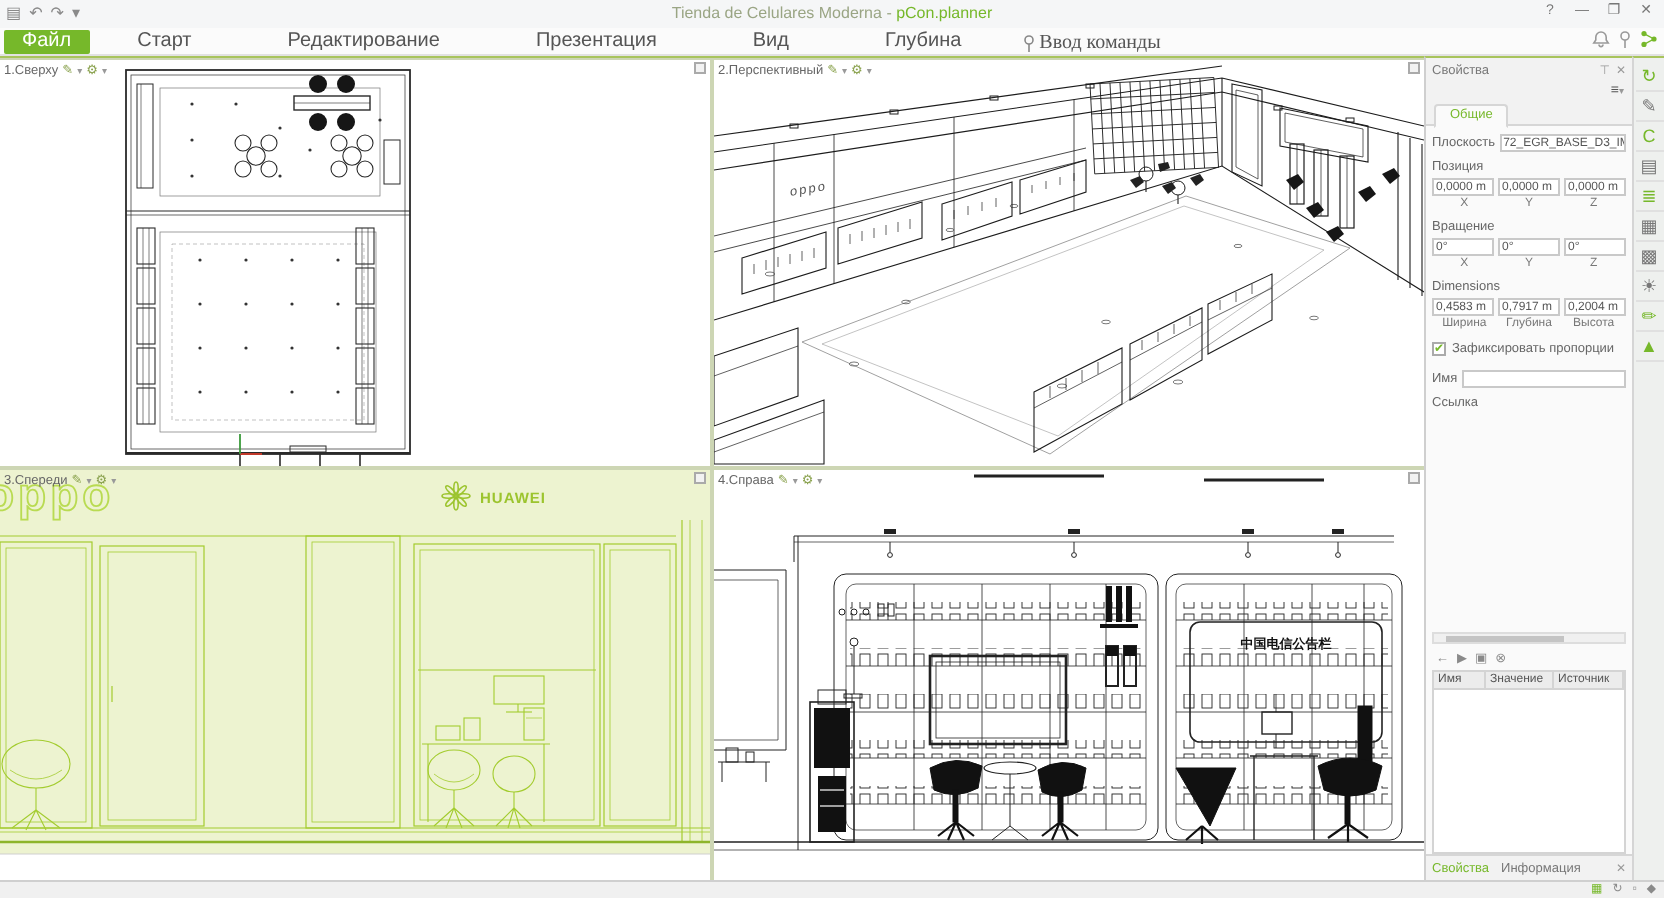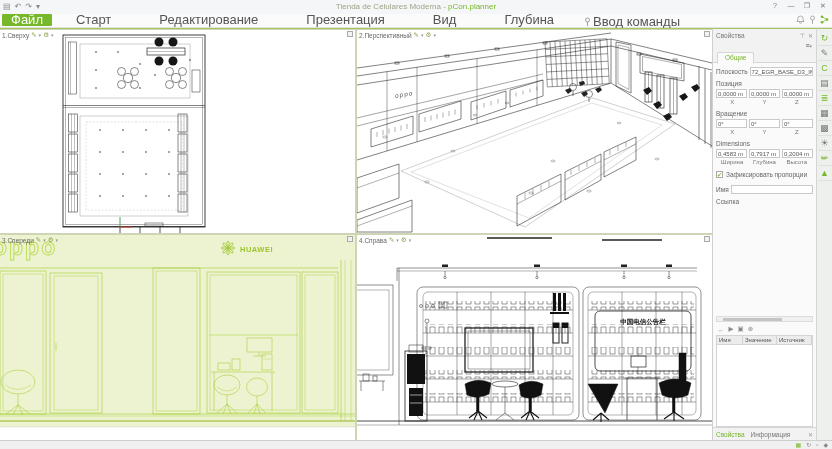--- a/index.html
+++ b/index.html
@@ -18,7 +18,7 @@
   .winctl { position:absolute; right:2px; top:0; display:flex; gap:2px; font-size:7px; color:#777; }
   .winctl span { width:14px; height:12px; text-align:center; line-height:12px; }
   
-  .menubar { position:absolute; left:0; top:14px; width:832px; height:14px; background:#fbfbfb; border-bottom:1px solid #e2e2e2; display:flex; align-items:flex-start; font-size:13px; }
+  .menubar { position:absolute; left:0; top:14px; width:832px; height:14px; background:#fbfbfb; border-bottom:1px solid #e2e2e2; display:flex; align-items:flex-end; font-size:10px; }
   .menu-file { background:#76b82a; color:#fff; padding:0 9px; height:12px; line-height:12px; margin-left:2px; border-radius:1px; }
   .menu-item { color:#555; padding:0 24px; height:12px; line-height:12px; }
   .cmd-entry { display:flex; align-items:center; gap:2px; margin-left:6px; color:#555; }

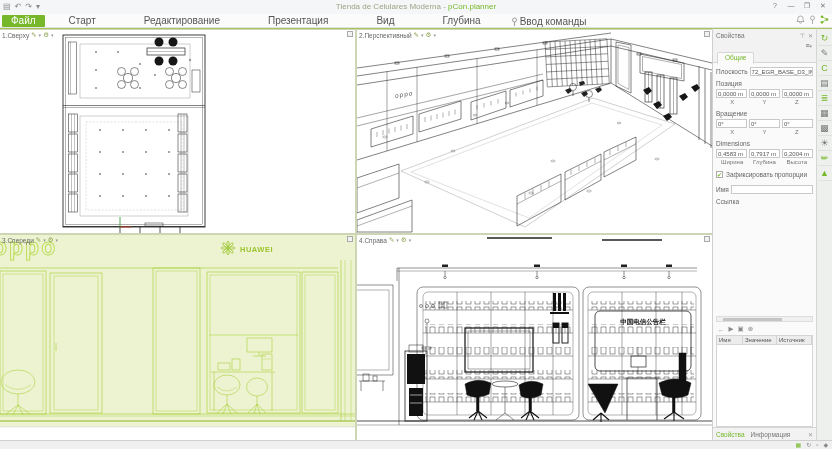--- a/index.html
+++ b/index.html
@@ -21,7 +21,7 @@
   .menubar { position:absolute; left:0; top:14px; width:832px; height:14px; background:#fbfbfb; border-bottom:1px solid #e2e2e2; display:flex; align-items:flex-end; font-size:10px; }
   .menu-file { background:#76b82a; color:#fff; padding:0 9px; height:12px; line-height:12px; margin-left:2px; border-radius:1px; }
   .menu-item { color:#555; padding:0 24px; height:12px; line-height:12px; }
-  .cmd-entry { display:flex; align-items:center; gap:2px; margin-left:6px; color:#555; }
+  .cmd-entry { display:flex; align-items:center; gap:2px; margin-left:6px; color:#555;font-family:Liberation Serif, serif; }
   .menubar-right { position:absolute; right:3px; top:1px; display:flex; gap:4px; align-items:center; }
   
   .viewports { position:absolute; left:0; top:28px; width:712px; height:412px; background:#cdd6b4; border-top:1px solid #a8c45c; }

